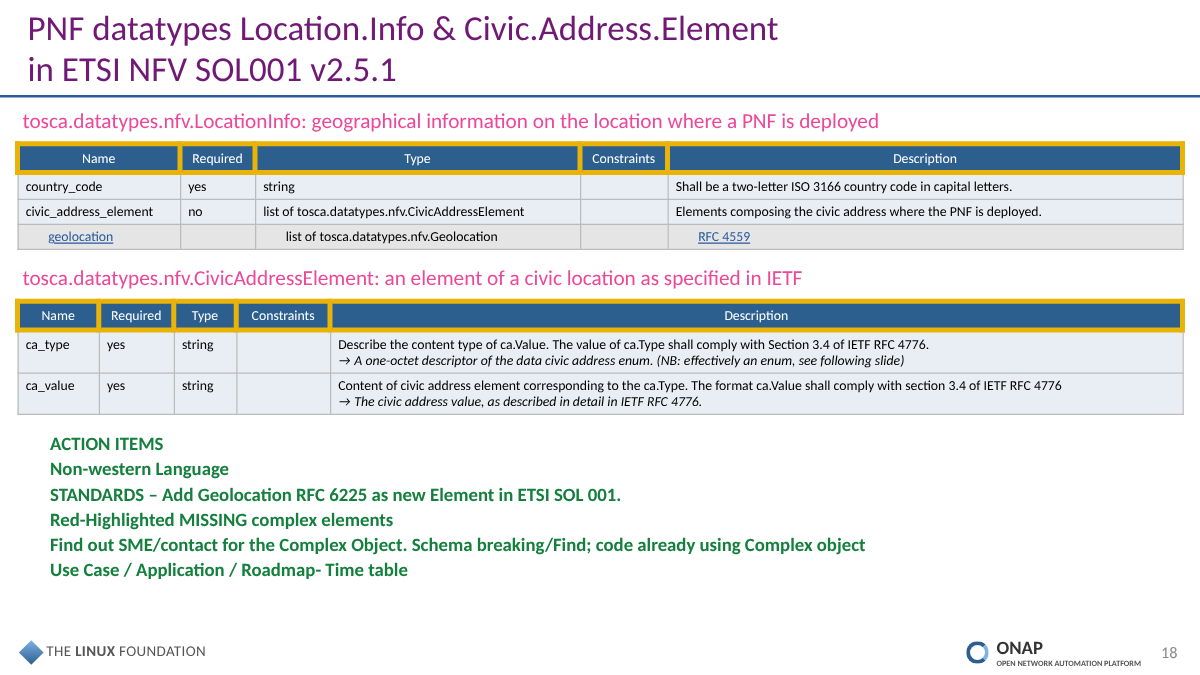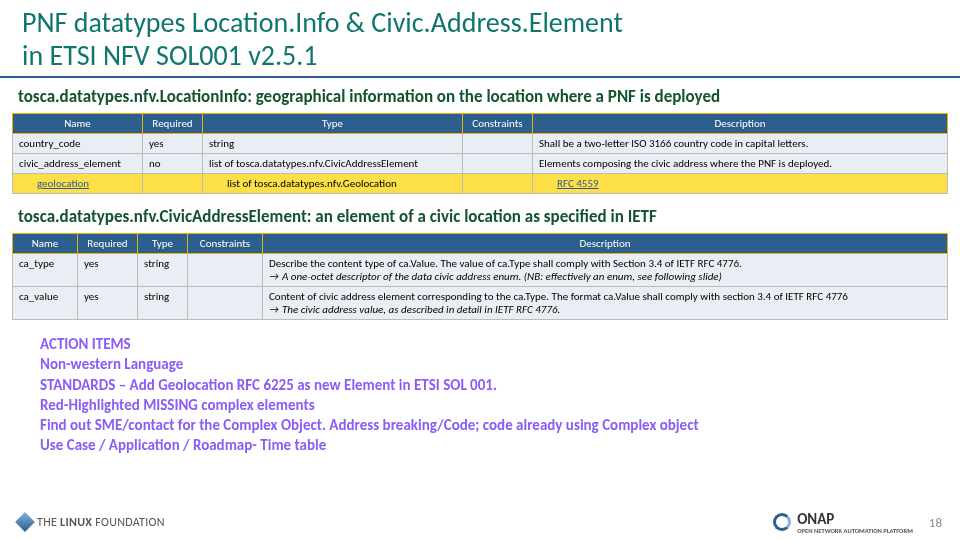--- a/index.html
+++ b/index.html
@@ -15,7 +15,7 @@
     font-size: 28px;
     line-height: 1.18;
     padding: 6px 20px 4px 22px;
-    color: #0f766e;
+    color: #701a75;
     border-bottom: 2px solid #2a5a9c;
     margin-bottom: 6px;
   }

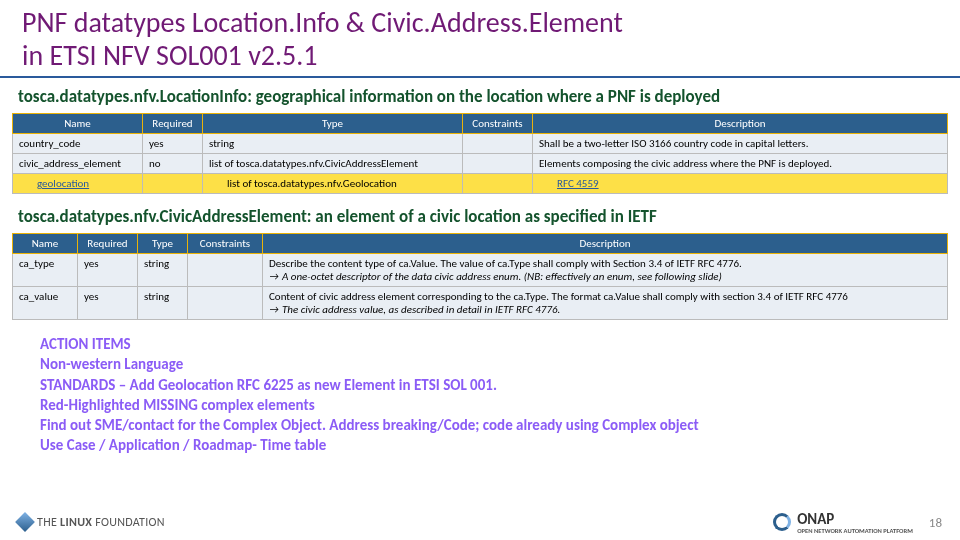--- a/index.html
+++ b/index.html
@@ -21,9 +21,9 @@
   }
   .subhead {
     font-size: 17px;
-    font-weight: bold;
+    font-weight: normal;
     padding: 2px 8px 6px 18px;
-    color: #14532d;
+    color: #ec4899;
   }
   table {
     border-collapse: collapse;

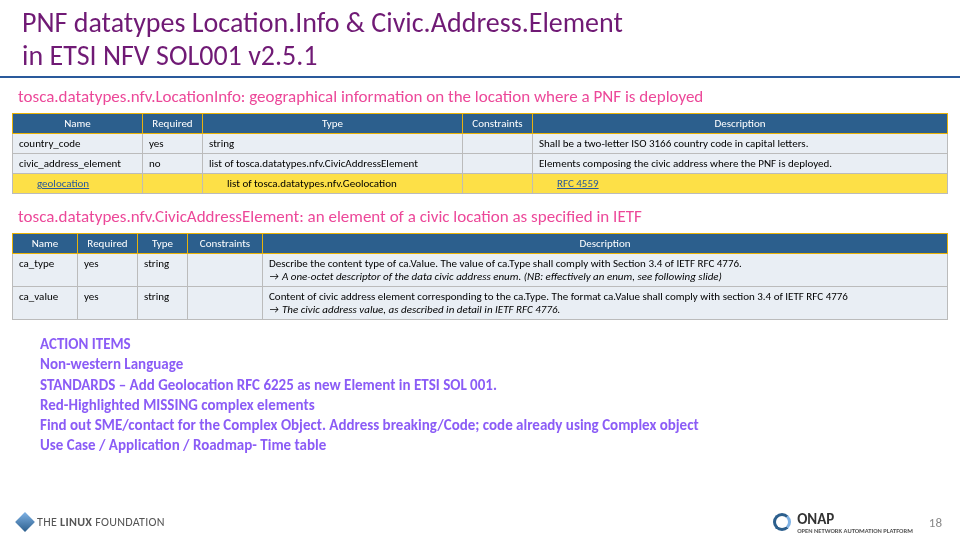--- a/index.html
+++ b/index.html
@@ -36,7 +36,7 @@
     color: #fff;
     font-weight: normal;
     padding: 3px 6px;
-    border: 1px solid #eab308;
+    border: 4px solid #eab308;
     text-align: center;
   }
   table td {

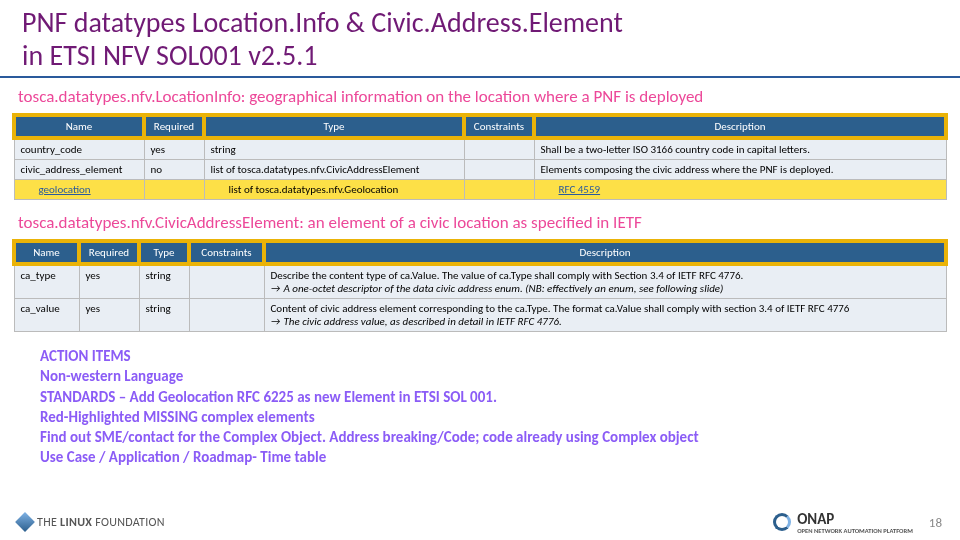--- a/index.html
+++ b/index.html
@@ -46,7 +46,7 @@
     vertical-align: top;
     margin-top: 46px;
   }
-  tr.hl td { background: #fde047; padding-left: 24px; }
+  tr.hl td { background: #e5e5e5; padding-left: 24px; }
   .link { color: #2a5a9c; text-decoration: underline; }
   .arrow::before { content: "\2192"; margin-right: 3px; }
   .ital { font-style: italic; }

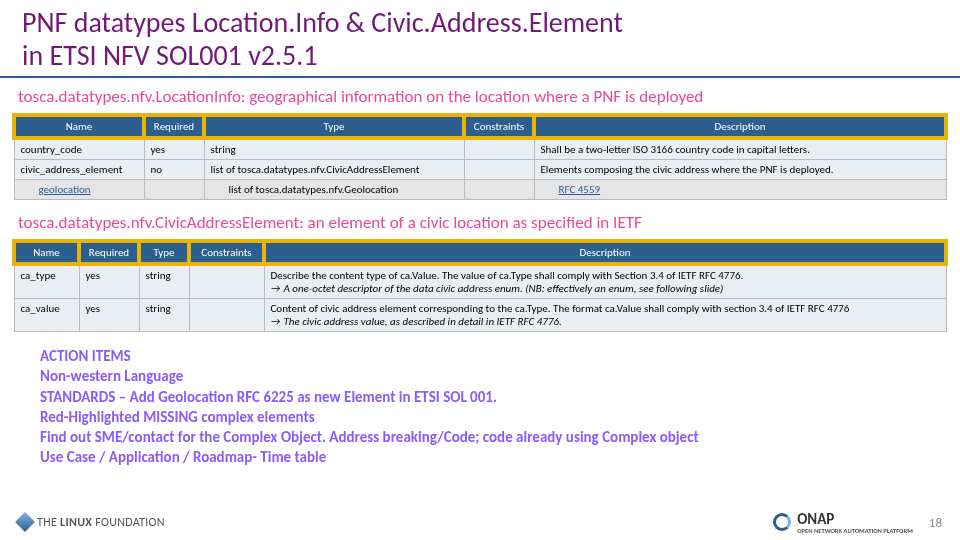--- a/index.html
+++ b/index.html
@@ -55,7 +55,7 @@
     font-weight: 600;
     line-height: 1.35;
     padding: 4px 40px;
-    color: #8b5cf6;
+    color: #15803d;
   }
   .footer {
     position: absolute;

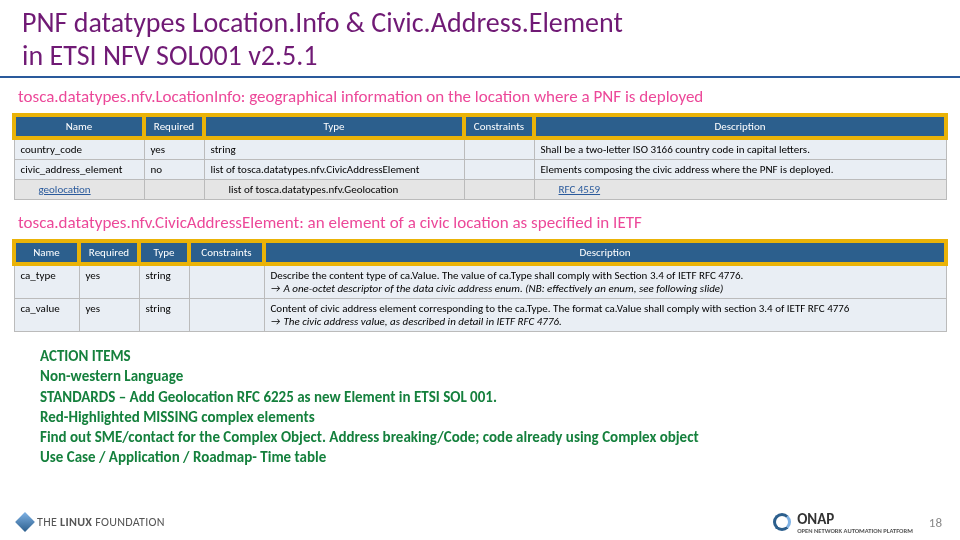--- a/index.html
+++ b/index.html
@@ -179,7 +179,7 @@
     <div>Non-western Language</div>
     <div>STANDARDS – Add Geolocation RFC 6225 as new Element in ETSI SOL 001.</div>
     <div>Red-Highlighted MISSING complex elements</div>
-    <div>Find out SME/contact for the Complex Object. Address breaking/Code; code already using Complex object</div>
+    <div>Find out SME/contact for the Complex Object. Schema breaking/Find; code already using Complex object</div>
     <div>Use Case / Application / Roadmap- Time table</div>
   </div>
 

